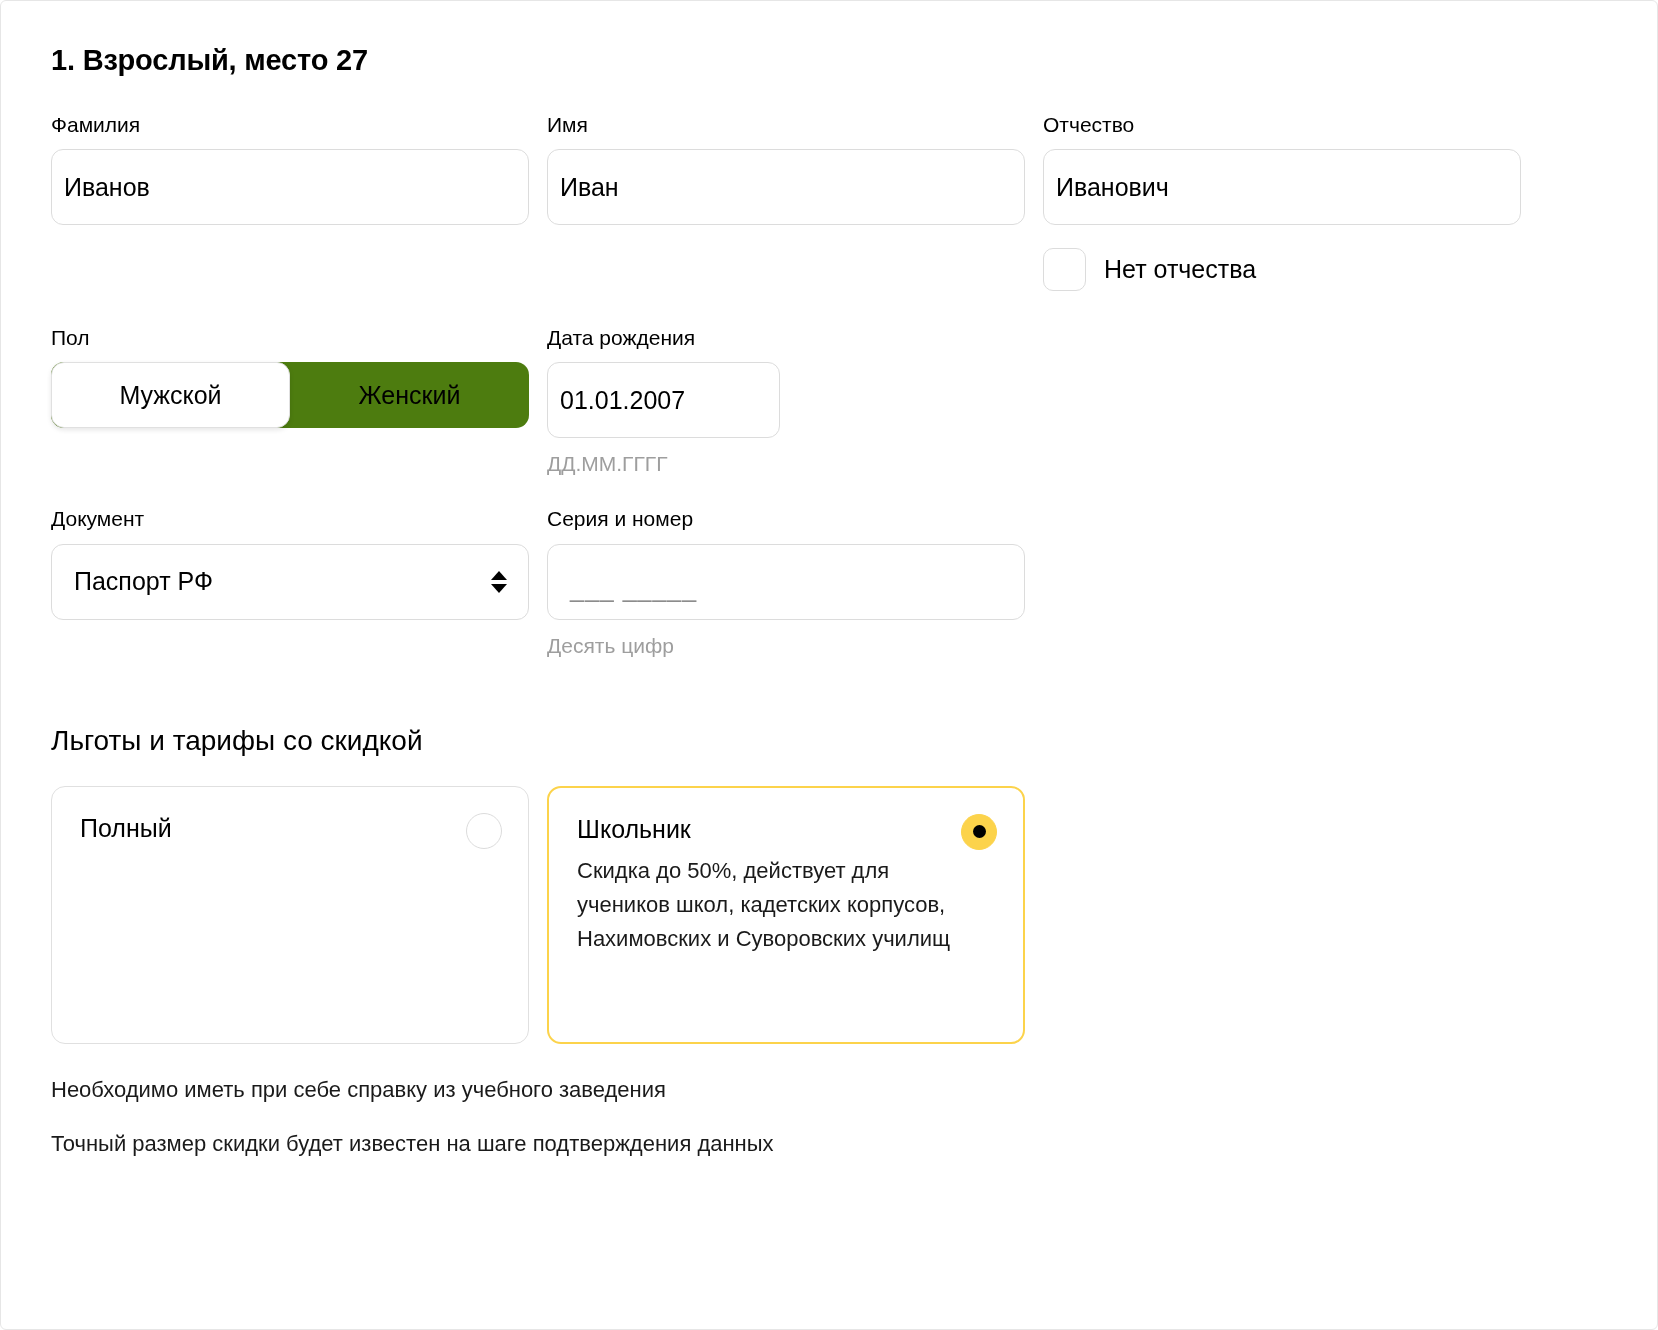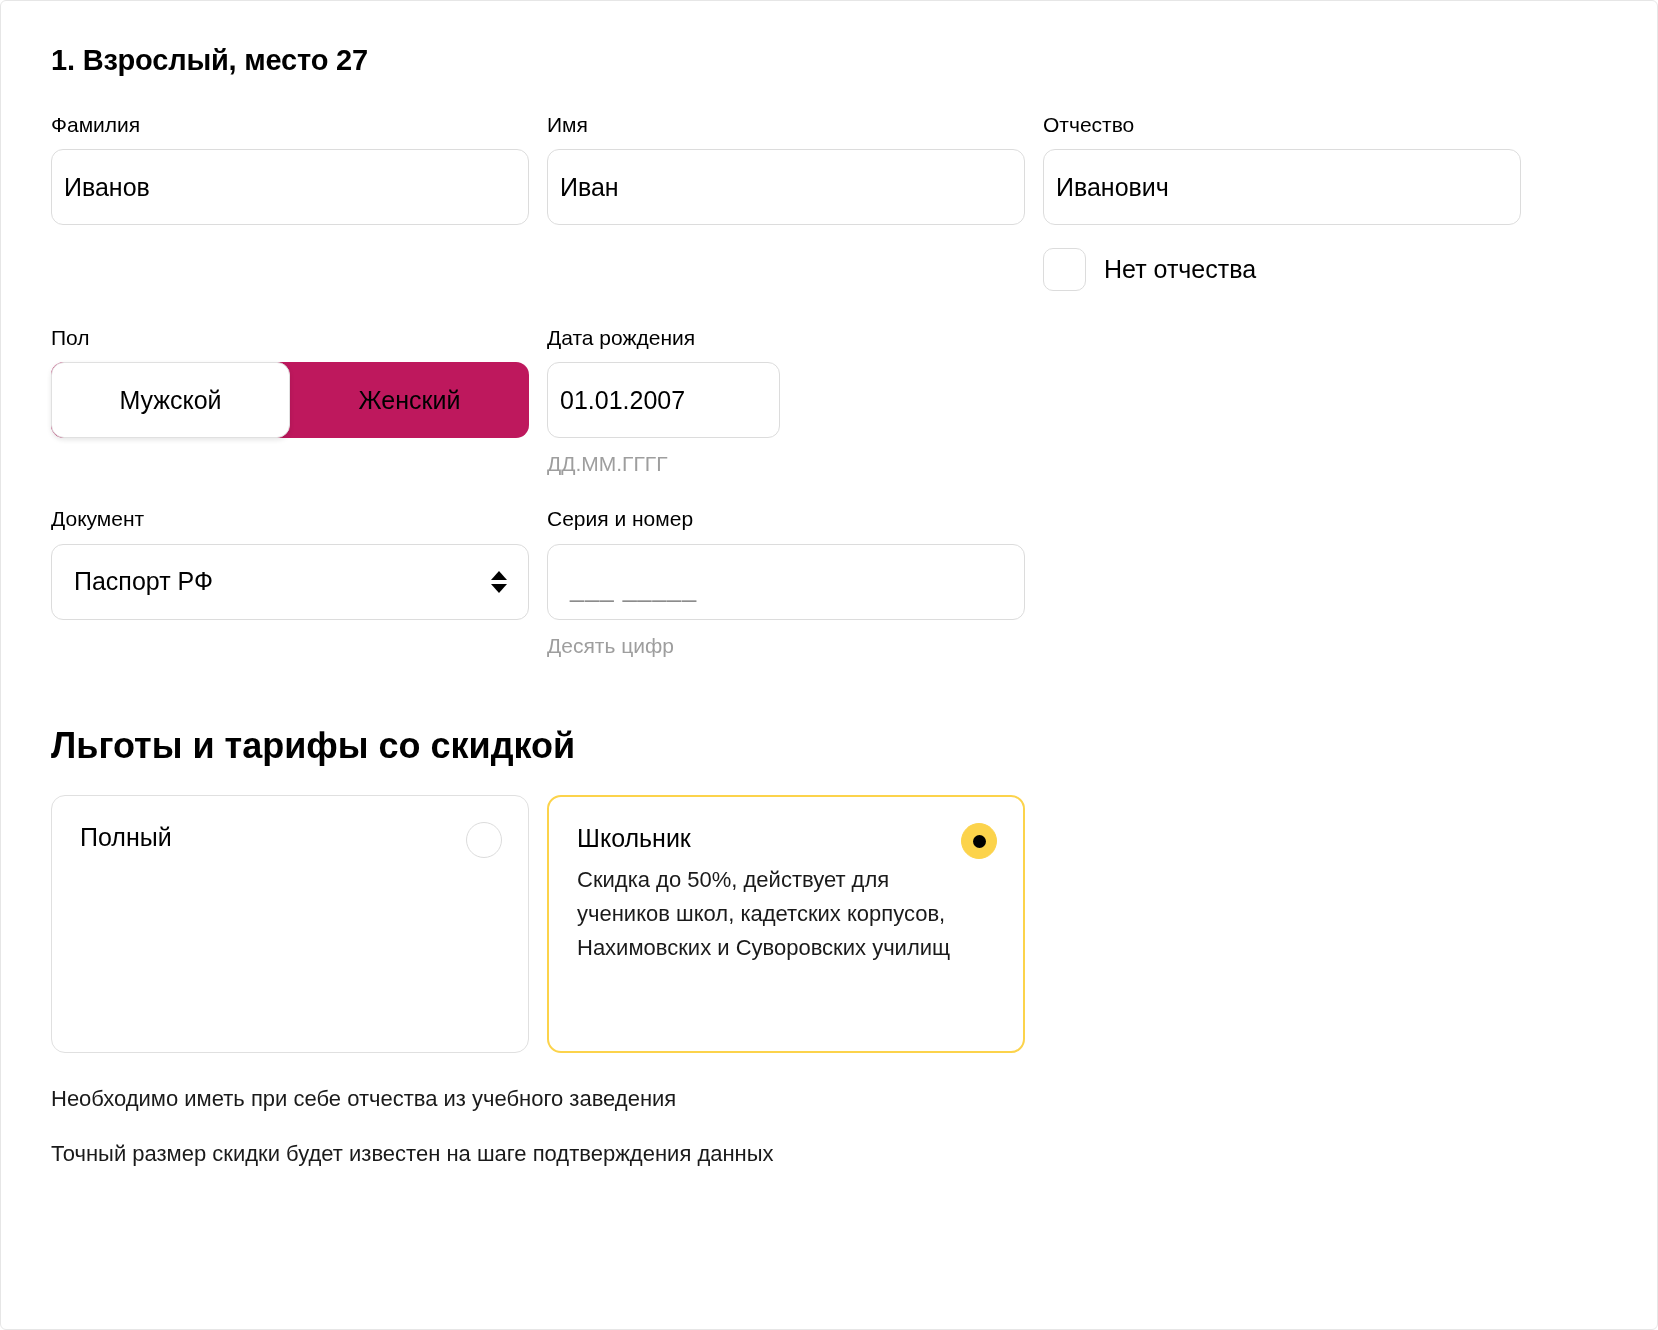--- a/index.html
+++ b/index.html
@@ -97,10 +97,10 @@
   
   .segmented {
     display: inline-flex;
-    background: #be185d;
+    background: #4d7c0f;
     border-radius: 13px;
     width: 478px;
-    height: 76px;
+    height: 66px;
     box-sizing: border-box;
     position: relative;
   }

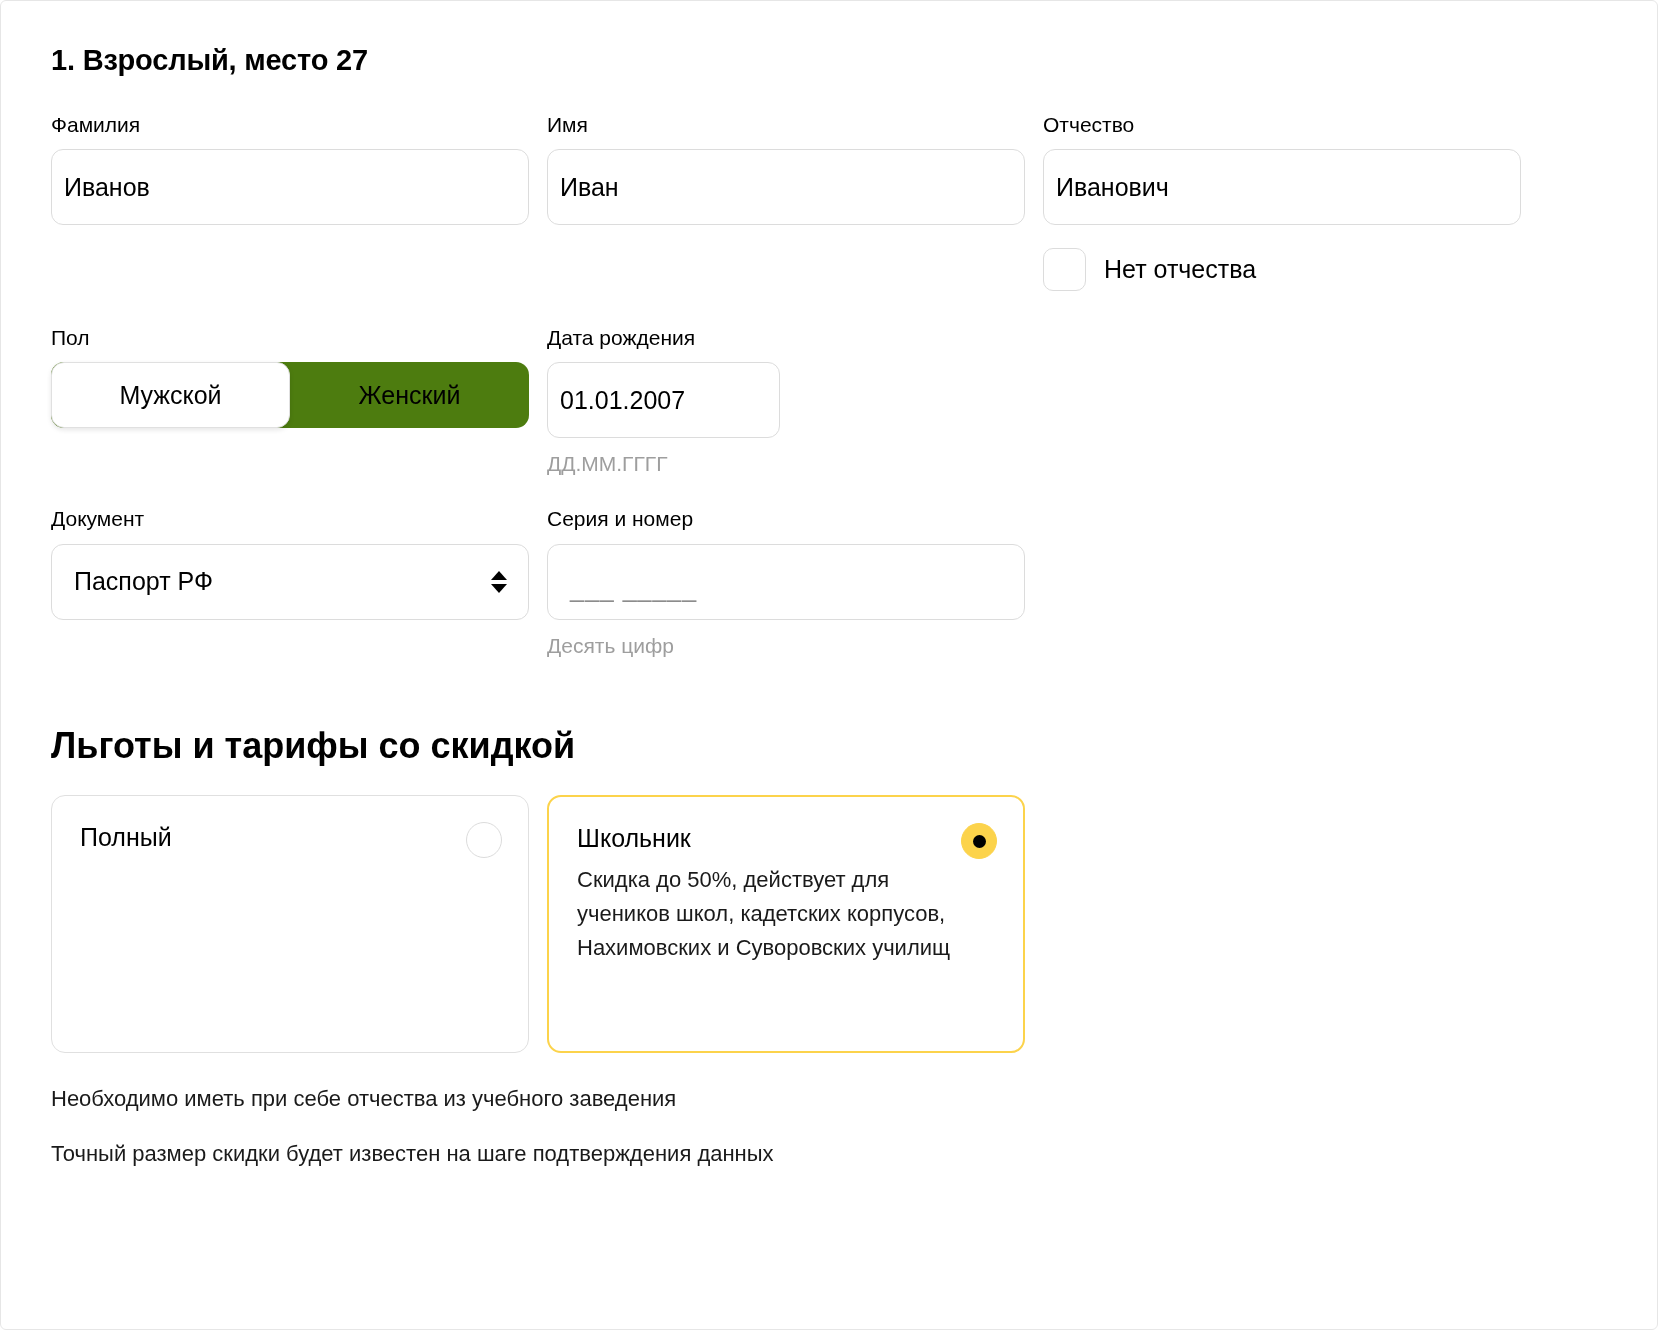--- a/index.html
+++ b/index.html
@@ -187,10 +187,10 @@
 
   
   .section-title {
-    font-size: 36px;
+    font-size: 28px;
     margin: 66px 0 0 0;
     line-height: 1.2;
-    font-weight: bold;
+    font-weight: normal;
   }
   .cards {
     display: flex;

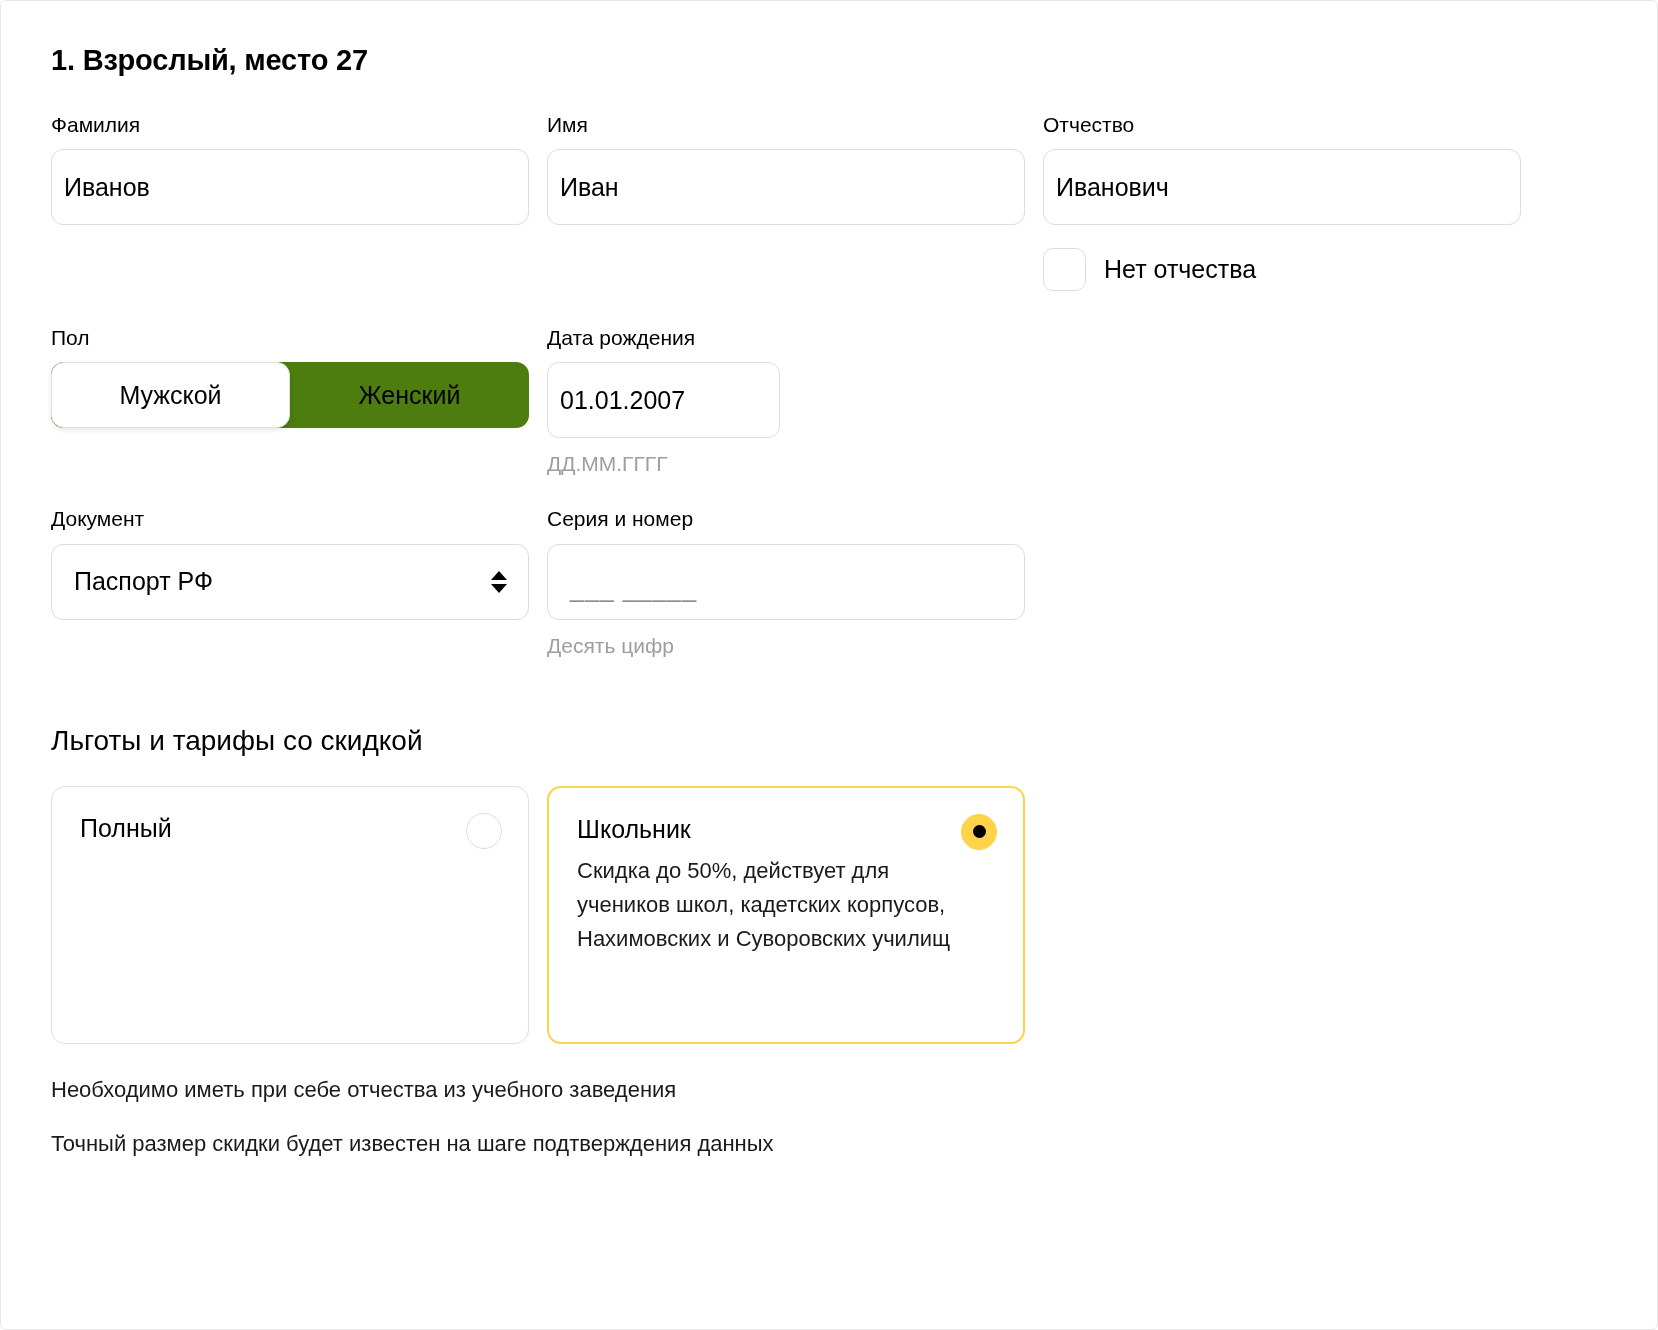--- a/index.html
+++ b/index.html
@@ -338,7 +338,7 @@
       </div>
     </div>
 
-    <div class="note">Необходимо иметь при себе отчества из учебного заведения</div>
+    <div class="note">Необходимо иметь при себе справку из учебного заведения</div>
     <div class="note">Точный размер скидки будет известен на шаге подтверждения данных</div>
 
   </div>

